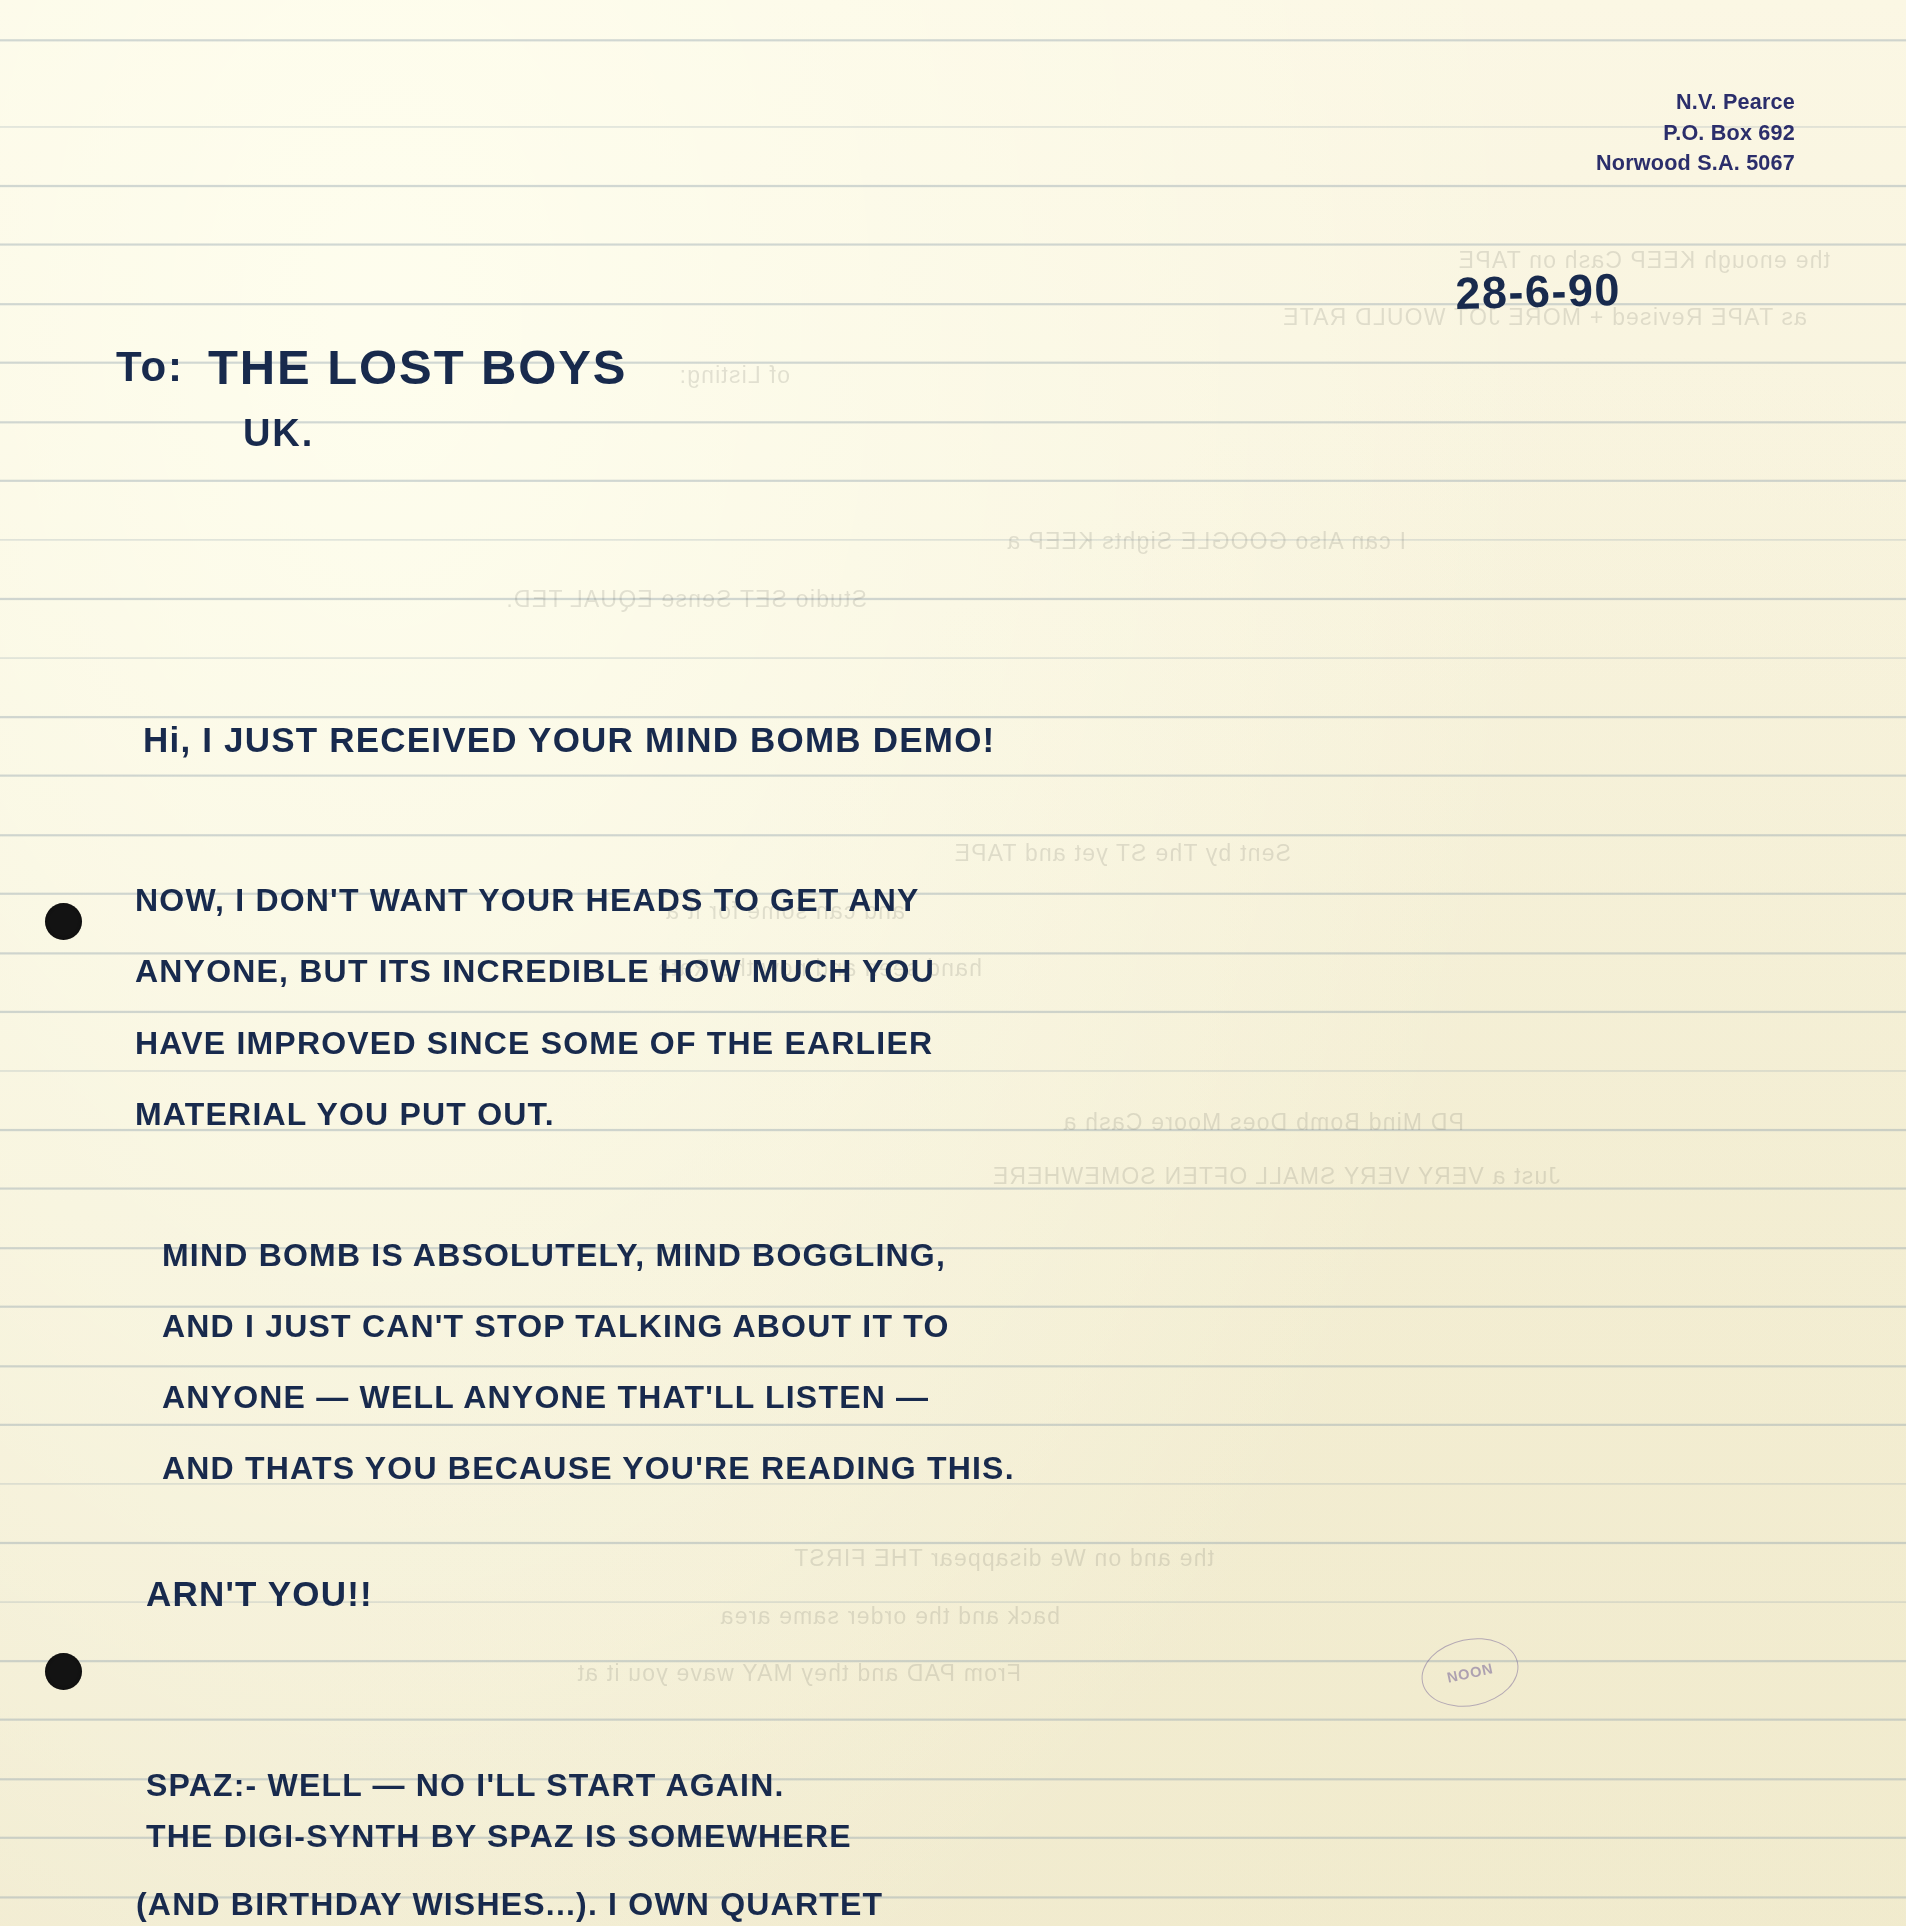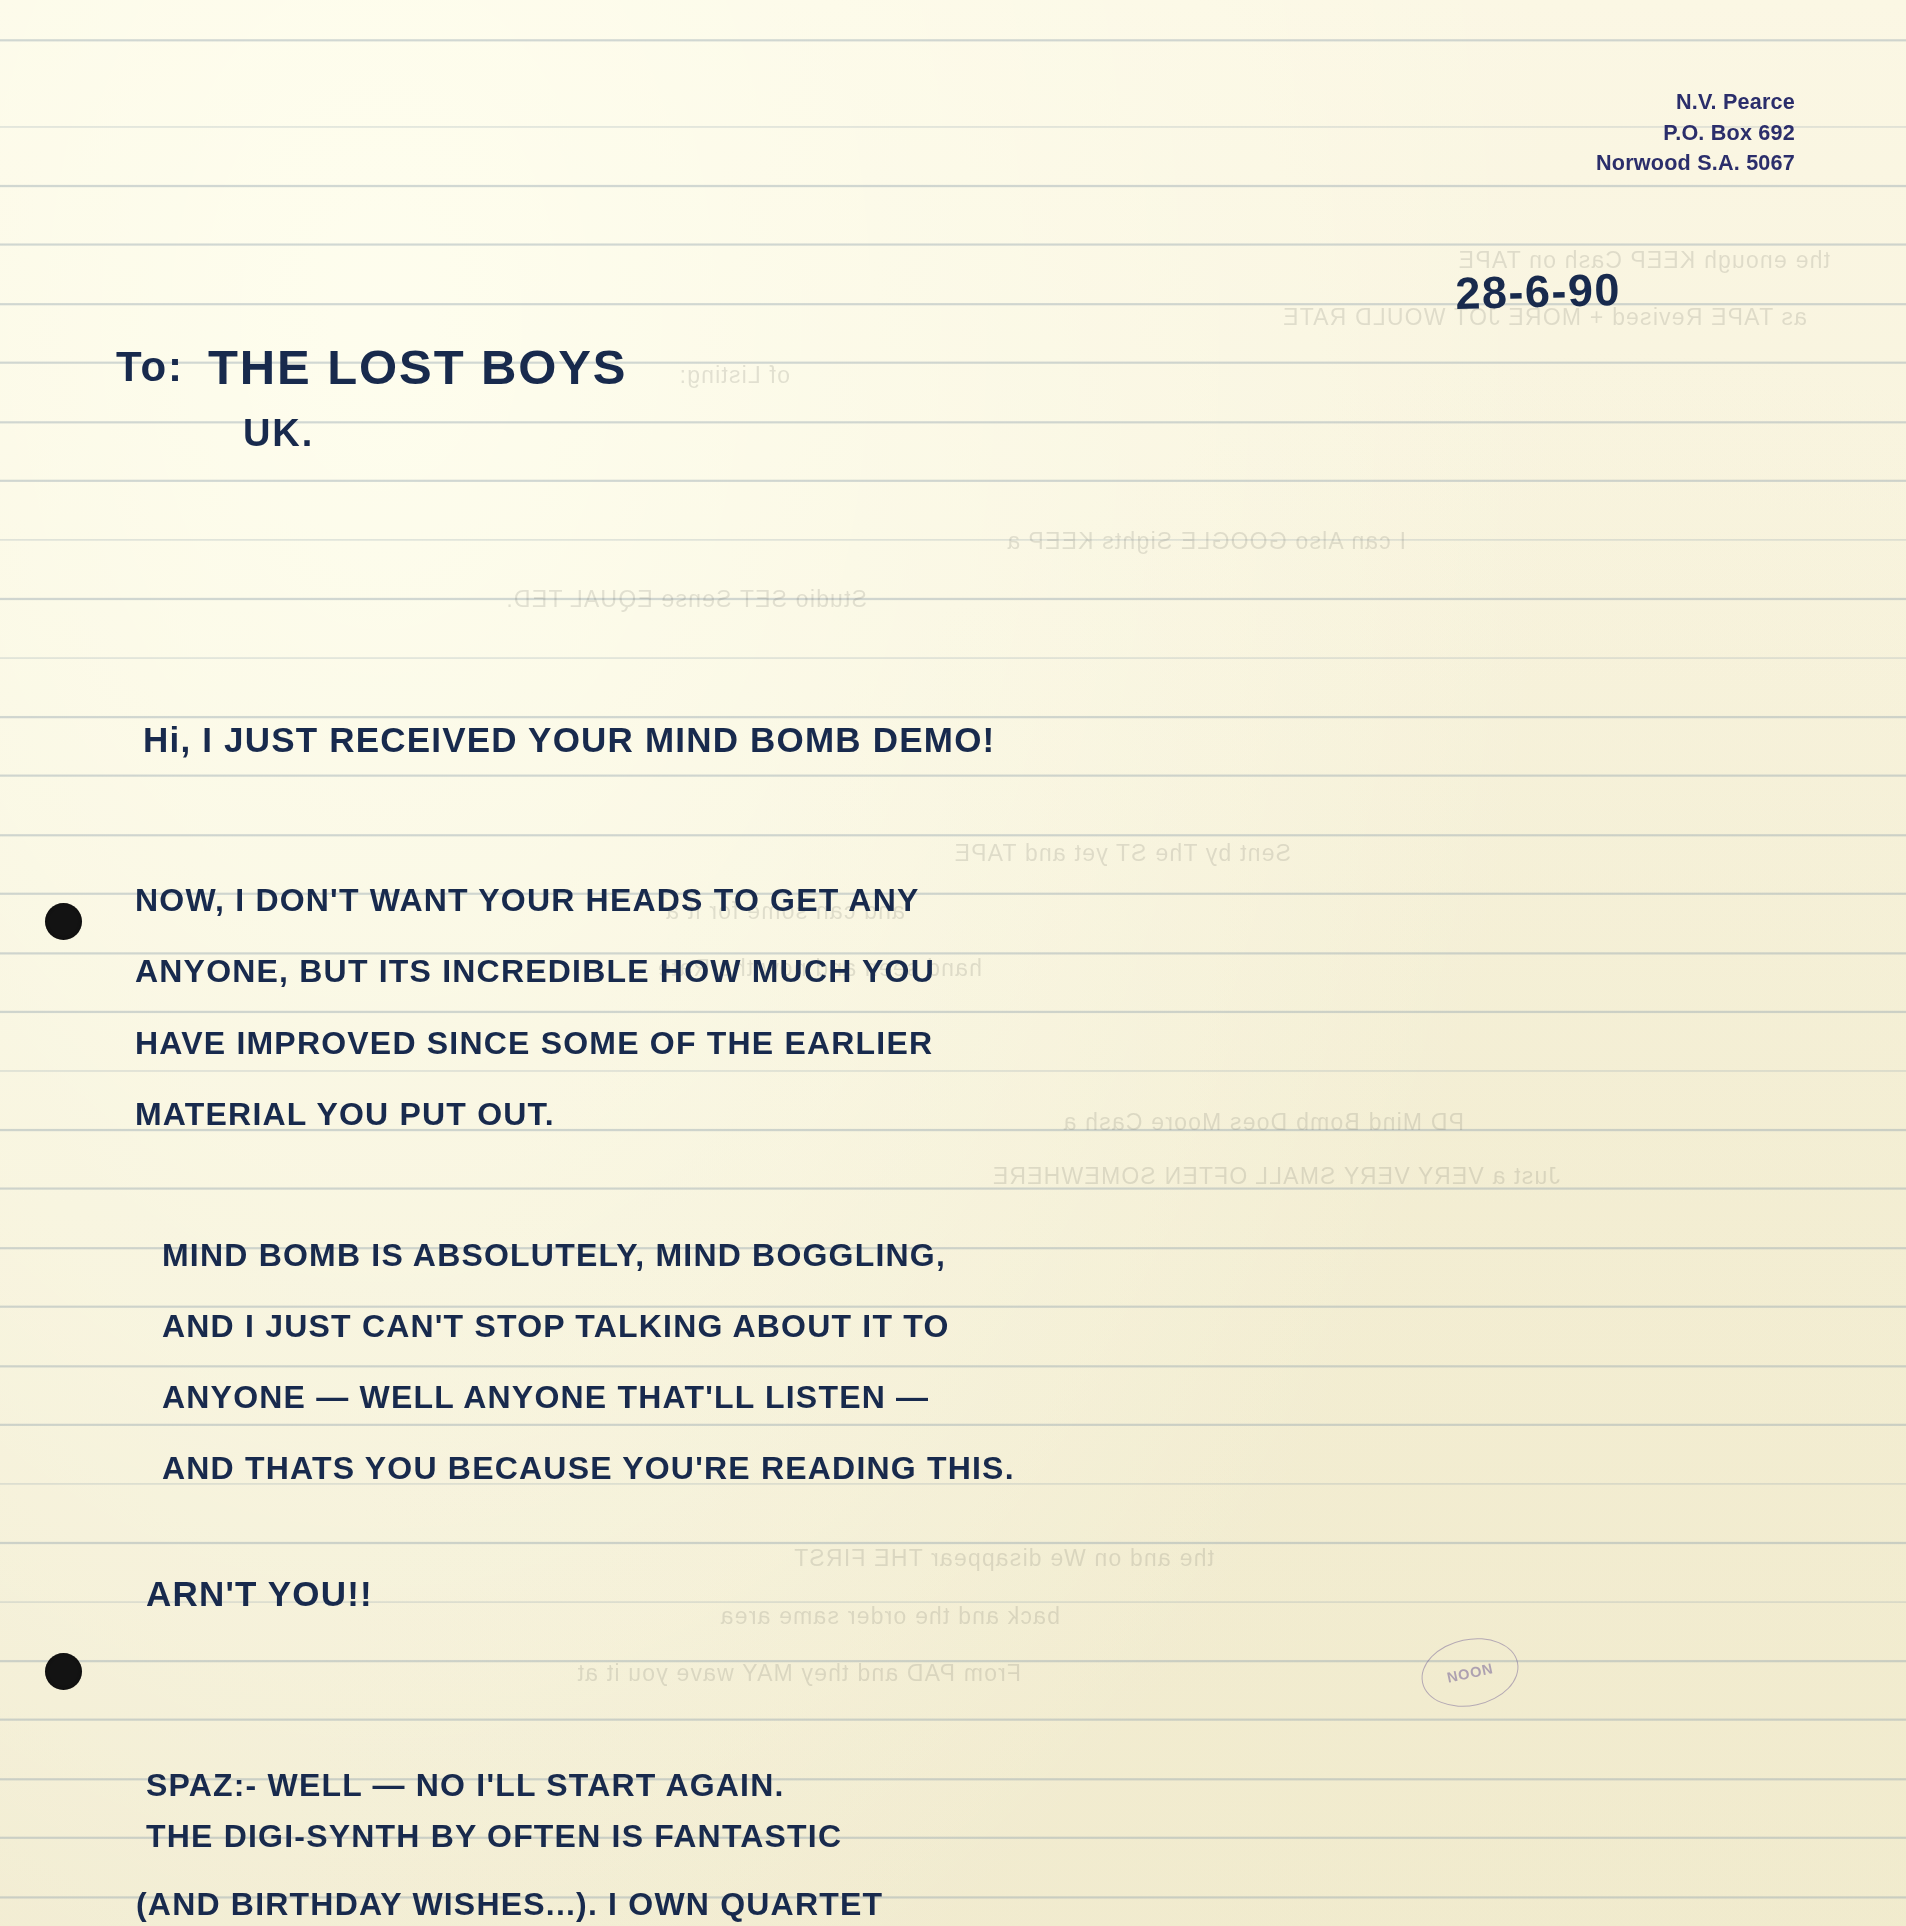--- a/index.html
+++ b/index.html
@@ -199,7 +199,7 @@
   <div class="stamp">NOON</div>
 
   <div class="hand ink body-line" style="left:146px; top:1751px;margin-top:16px;">SPAZ:- WELL — NO I'LL START AGAIN.</div>
-  <div class="hand ink body-line" style="left:146px; top:1818px;">THE DIGI-SYNTH BY OFTEN IS FANTASTIC</div>
+  <div class="hand ink body-line" style="left:146px; top:1818px;">THE DIGI-SYNTH BY SPAZ IS SOMEWHERE</div>
   <div class="hand ink body-line" style="left:136px; top:1886px;">(AND BIRTHDAY WISHES...). I OWN QUARTET</div>
 
 </div>

